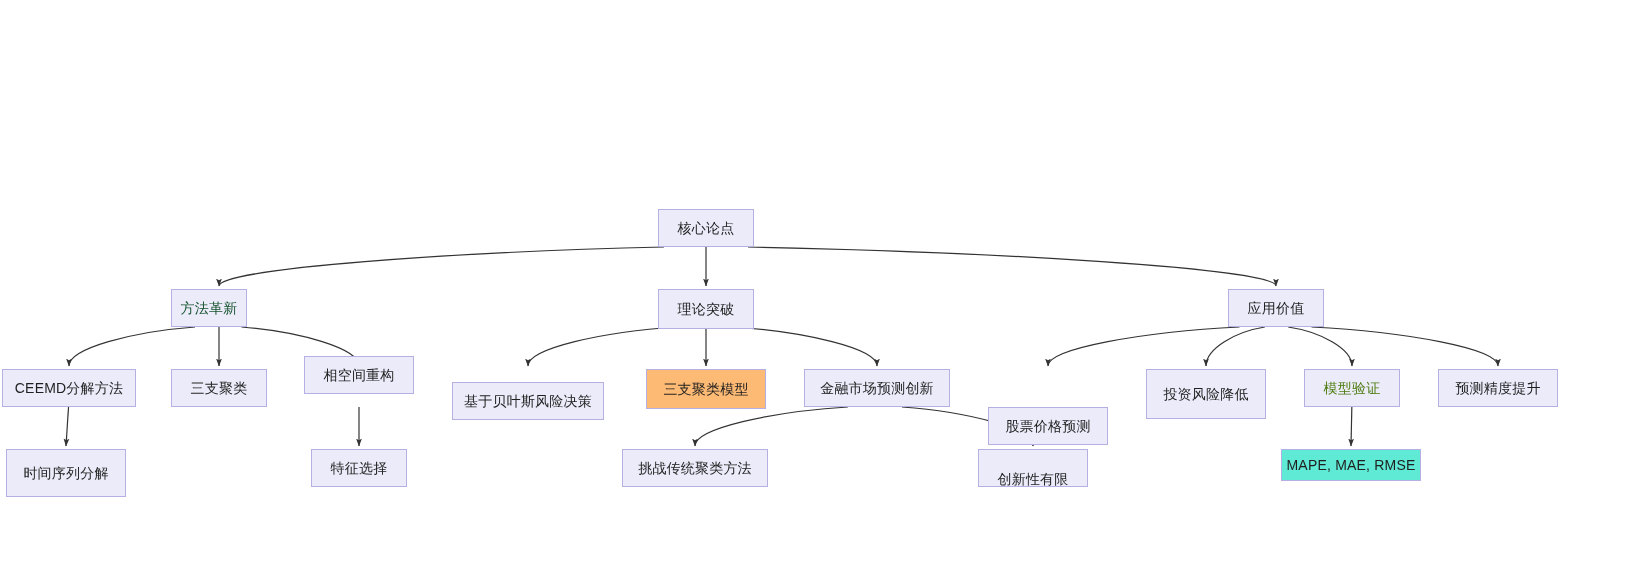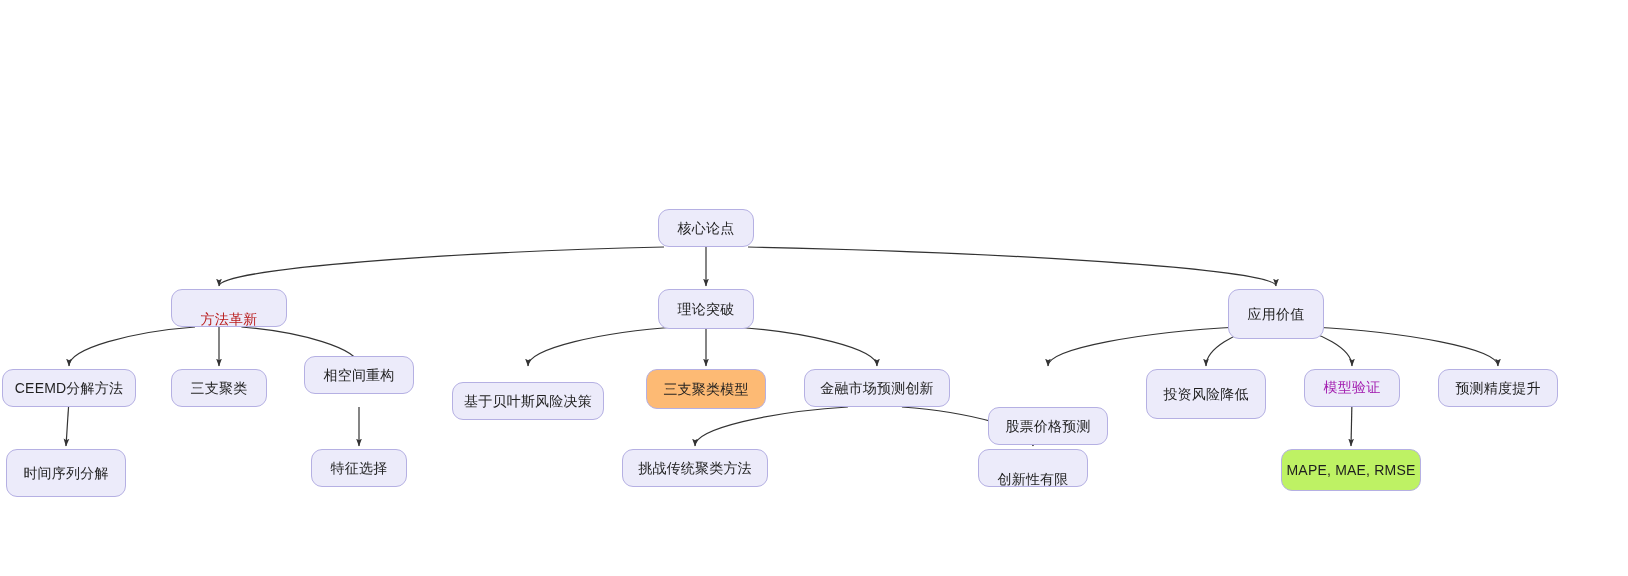--- a/index.html
+++ b/index.html
@@ -36,7 +36,7 @@
     box-sizing: border-box;
     background: #ecebfa;
     border: 1px solid #b5b0e3;
-    border-radius: 11px;
+    border-radius: 0;
     display: flex;
     align-items: center;
     justify-content: center;

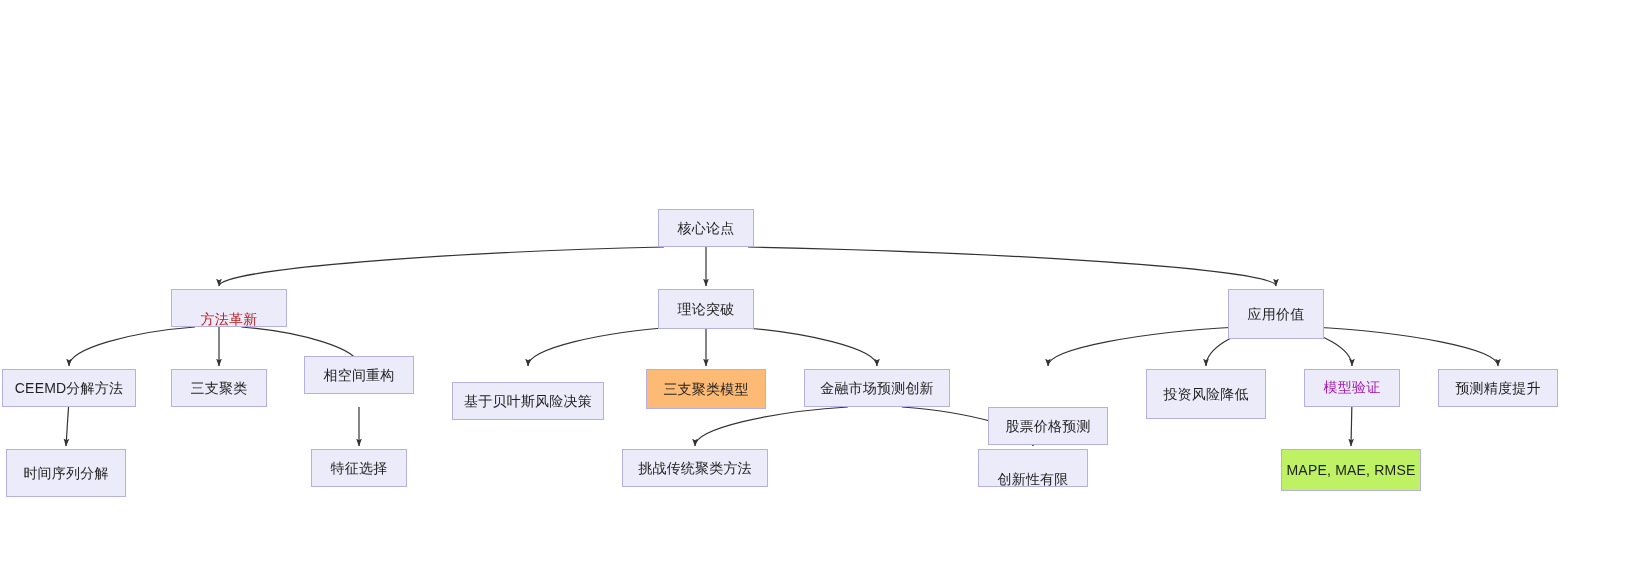--- a/index.html
+++ b/index.html
@@ -86,7 +86,7 @@
       <div class="node-box" style="left: 658px; top: 209px; width: 96px; height: 38px; background: rgb(236, 235, 250); border-color: rgb(181, 176, 227); color: rgb(31, 31, 31);">
         <span class="node-label">核心论点</span>
       </div>
-      <div class="node-box" style="left: 171px; top: 289px; width: 116px; height: 38px; background: rgb(236, 235, 250); border-color: rgb(181, 176, 227); color: #b91c1c; align-items: flex-end;">
+      <div class="node-box" style="left: 171px; top: 289px; width: 76px; height: 38px; background: rgb(236, 235, 250); border-color: rgb(181, 176, 227); color: #14532d;">
         <span class="node-label">方法革新</span>
       </div>
       <div class="node-box" style="left: 658px; top: 289px; width: 96px; height: 40px; background: rgb(236, 235, 250); border-color: rgb(181, 176, 227); color: rgb(31, 31, 31);">

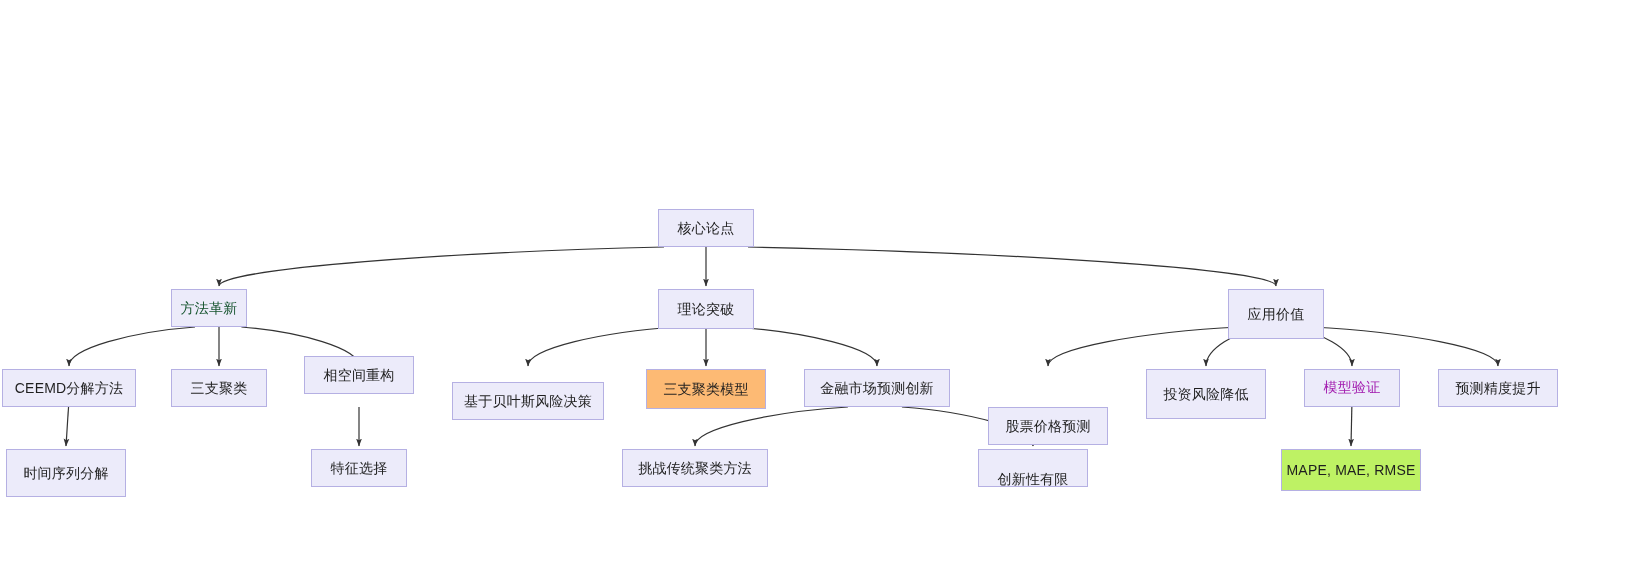--- a/index.html
+++ b/index.html
@@ -92,7 +92,7 @@
       <div class="node-box" style="left: 658px; top: 289px; width: 96px; height: 40px; background: rgb(236, 235, 250); border-color: rgb(181, 176, 227); color: rgb(31, 31, 31);">
         <span class="node-label">理论突破</span>
       </div>
-      <div class="node-box" style="left: 1228px; top: 289px; width: 96px; height: 50px; background: rgb(236, 235, 250); border-color: rgb(181, 176, 227); color: rgb(31, 31, 31);">
+      <div class="node-box" style="left: 1228px; top: 289px; width: 96px; height: 38px; background: rgb(236, 235, 250); border-color: rgb(181, 176, 227); color: rgb(31, 31, 31);">
         <span class="node-label">应用价值</span>
       </div>
       <div class="node-box" style="left: 2px; top: 369px; width: 134px; height: 38px; background: rgb(236, 235, 250); border-color: rgb(181, 176, 227); color: rgb(31, 31, 31);">

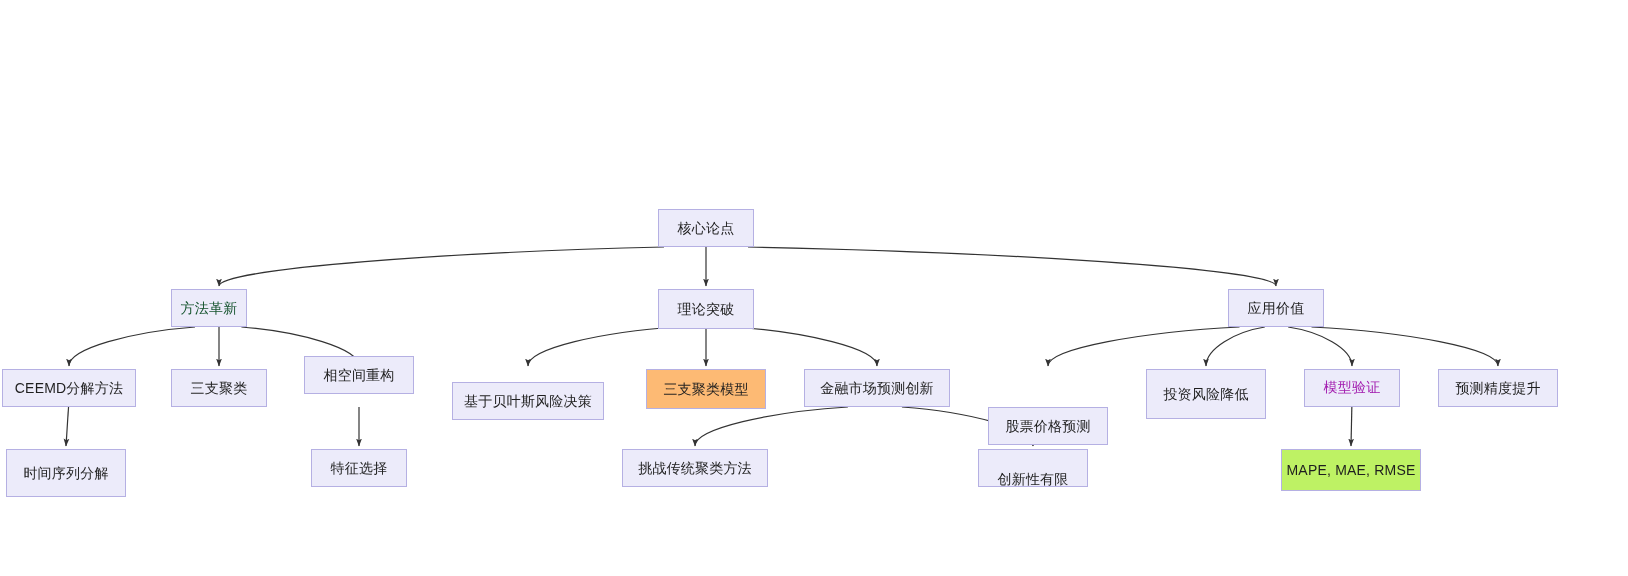--- a/index.html
+++ b/index.html
@@ -119,7 +119,7 @@
       <div class="node-box" style="left: 1146px; top: 369px; width: 120px; height: 50px; background: rgb(236, 235, 250); border-color: rgb(181, 176, 227); color: rgb(31, 31, 31);">
         <span class="node-label">投资风险降低</span>
       </div>
-      <div class="node-box" style="left: 1304px; top: 369px; width: 96px; height: 38px; background: rgb(236, 235, 250); border-color: rgb(181, 176, 227); color: #a21caf; font-family: Liberation Mono, monospace;">
+      <div class="node-box" style="left: 1304px; top: 369px; width: 96px; height: 38px; background: rgb(236, 235, 250); border-color: rgb(181, 176, 227); color: #4d7c0f;">
         <span class="node-label">模型验证</span>
       </div>
       <div class="node-box" style="left: 1438px; top: 369px; width: 120px; height: 38px; background: rgb(236, 235, 250); border-color: rgb(181, 176, 227); color: rgb(31, 31, 31); text-align: center;">

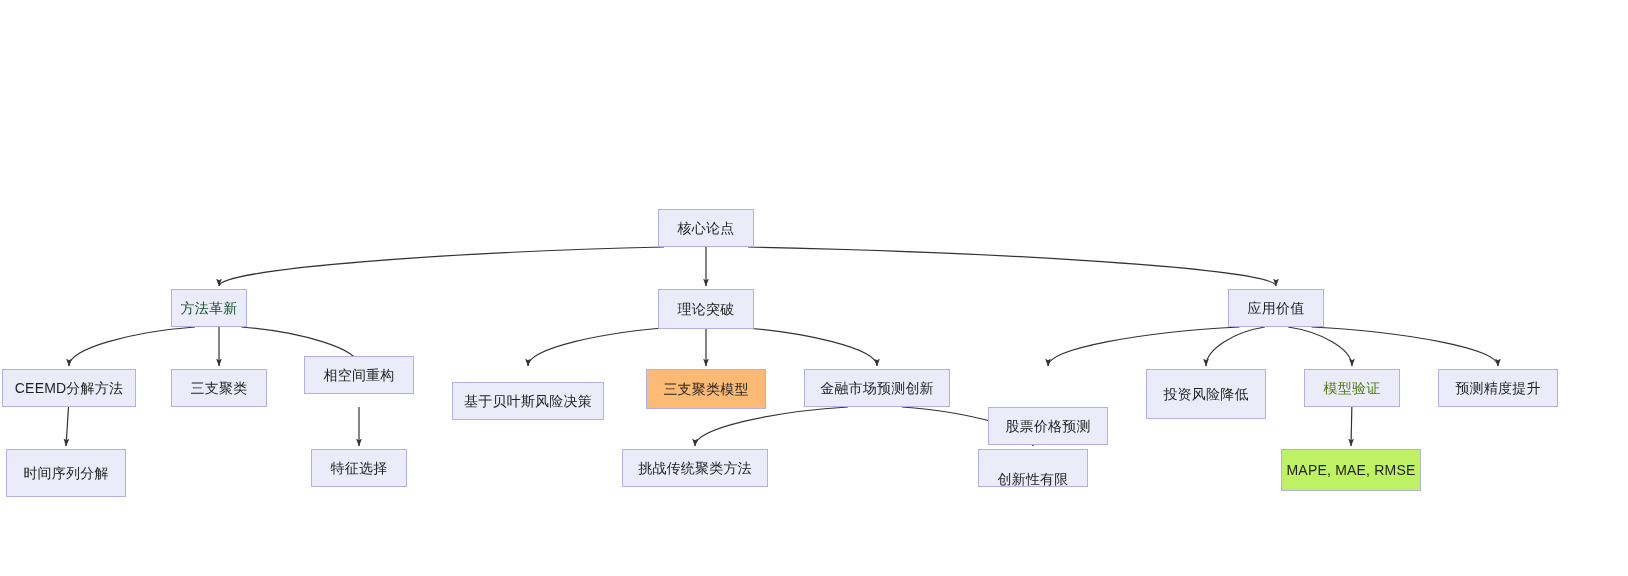--- a/index.html
+++ b/index.html
@@ -137,7 +137,7 @@
       <div class="node-box" style="left: 978px; top: 449px; width: 110px; height: 38px; background: rgb(236, 235, 250); border-color: rgb(181, 176, 227); color: rgb(31, 31, 31); align-items: flex-end;">
         <span class="node-label">创新性有限</span>
       </div>
-      <div class="node-box" style="left: 1281px; top: 449px; width: 140px; height: 42px; background: #bef264; border-color: rgb(181, 176, 227); color: rgb(31, 31, 31);">
+      <div class="node-box" style="left: 1281px; top: 449px; width: 140px; height: 32px; background: #5eead4; border-color: rgb(181, 176, 227); color: rgb(31, 31, 31);">
         <span class="node-label">MAPE, MAE, RMSE</span>
       </div>
     </div>

